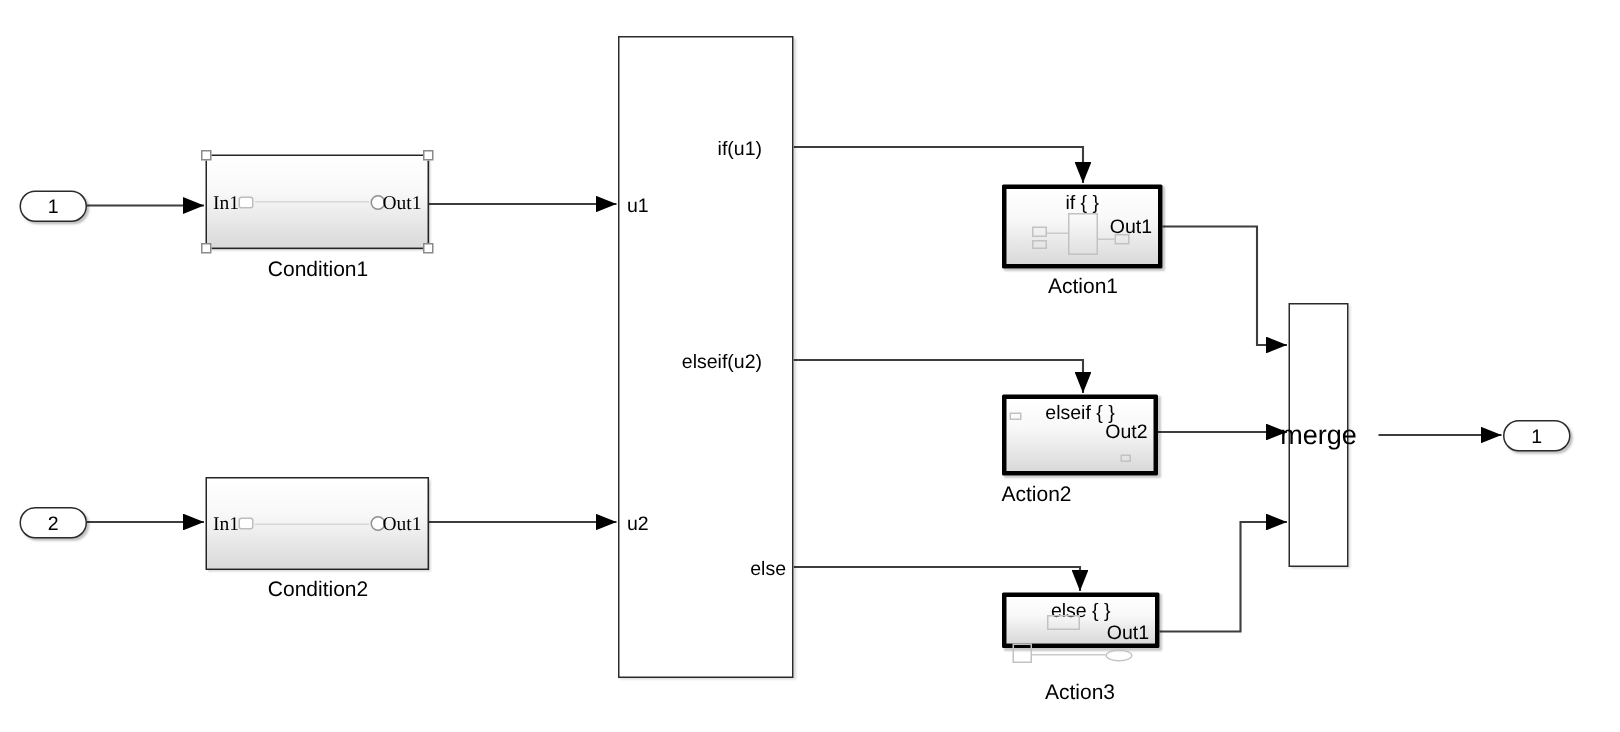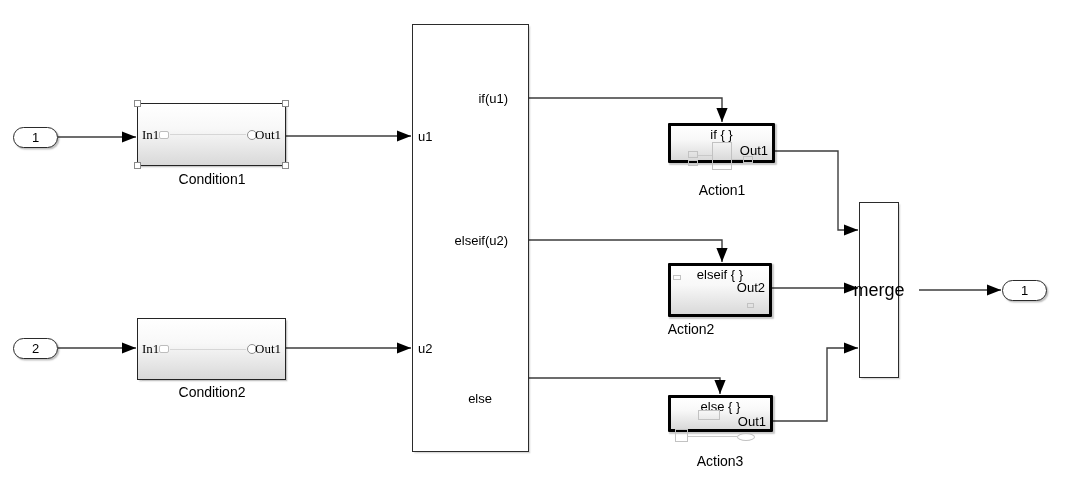--- a/index.html
+++ b/index.html
@@ -106,7 +106,7 @@
     <div class="port-label right-al" style="right:36px;top:346px;margin-top:20px;">else</div>
   </div>
 
-  <div class="block grad action" style="left:668px;top:123px;width:107px;height:40px;">
+  <div class="block grad action" style="left:668px;top:123px;width:107px;height:56px;">
     <div class="action-header">if { }</div>
     <div class="action-out" style="top:17px;">Out1</div>
     <div class="pv" style="left:17px;top:25px;width:10px;height:7px;"></div>

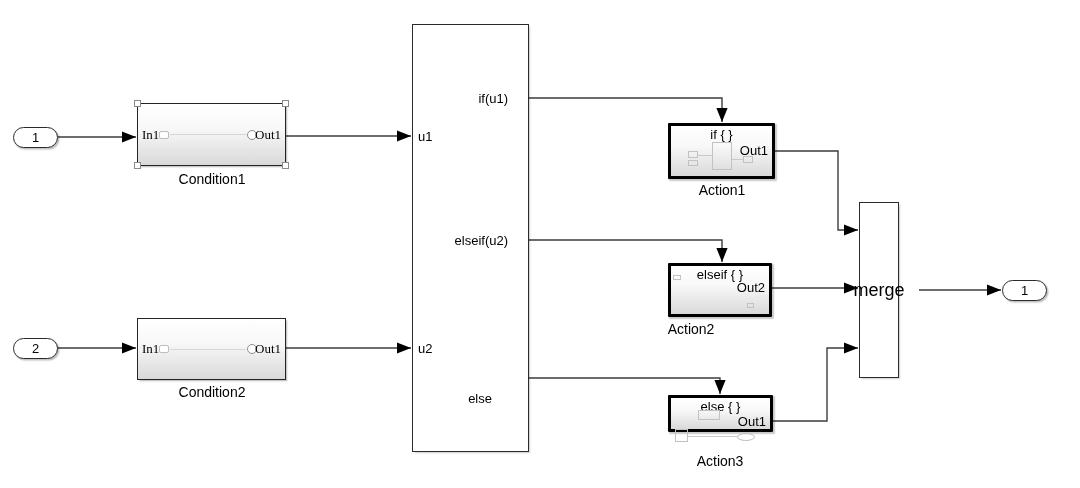--- a/index.html
+++ b/index.html
@@ -103,7 +103,7 @@
     <div class="port-label" style="left:5px;top:316px;">u2</div>
     <div class="port-label right-al" style="right:20px;top:66px;">if(u1)</div>
     <div class="port-label right-al" style="right:20px;top:208px;">elseif(u2)</div>
-    <div class="port-label right-al" style="right:36px;top:346px;margin-top:20px;">else</div>
+    <div class="port-label right-al" style="right:4px;top:346px;">else</div>
   </div>
 
   <div class="block grad action" style="left:668px;top:123px;width:107px;height:56px;">

